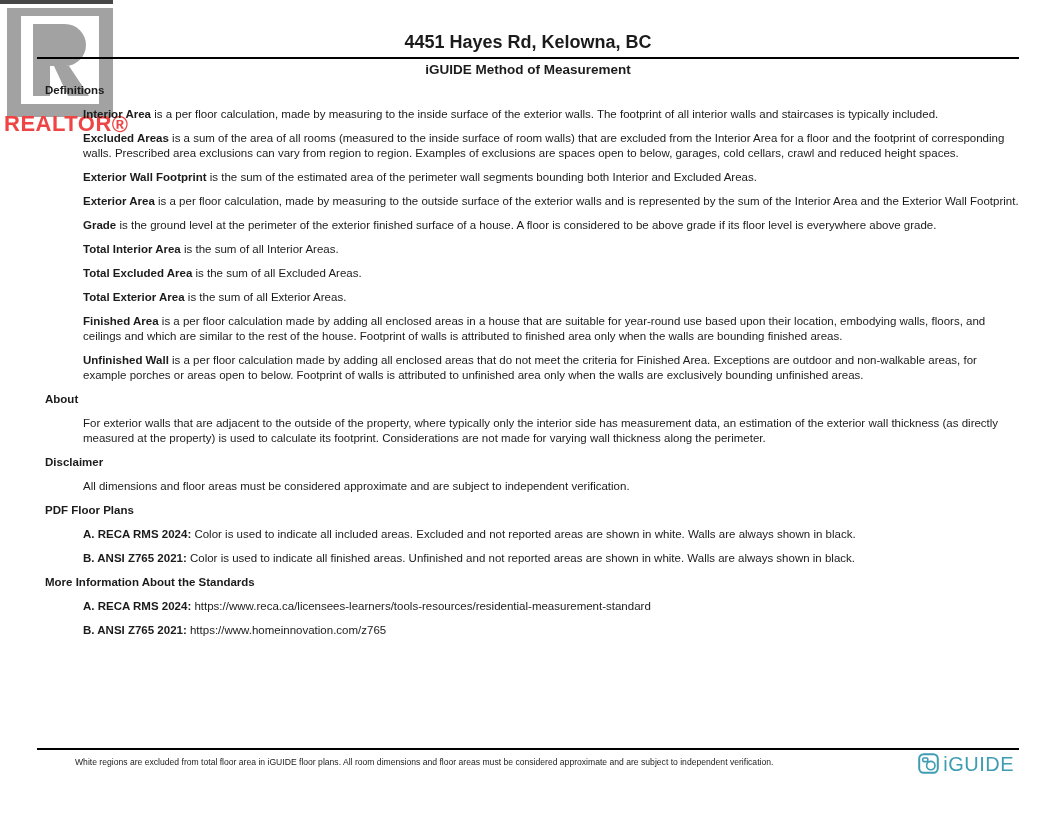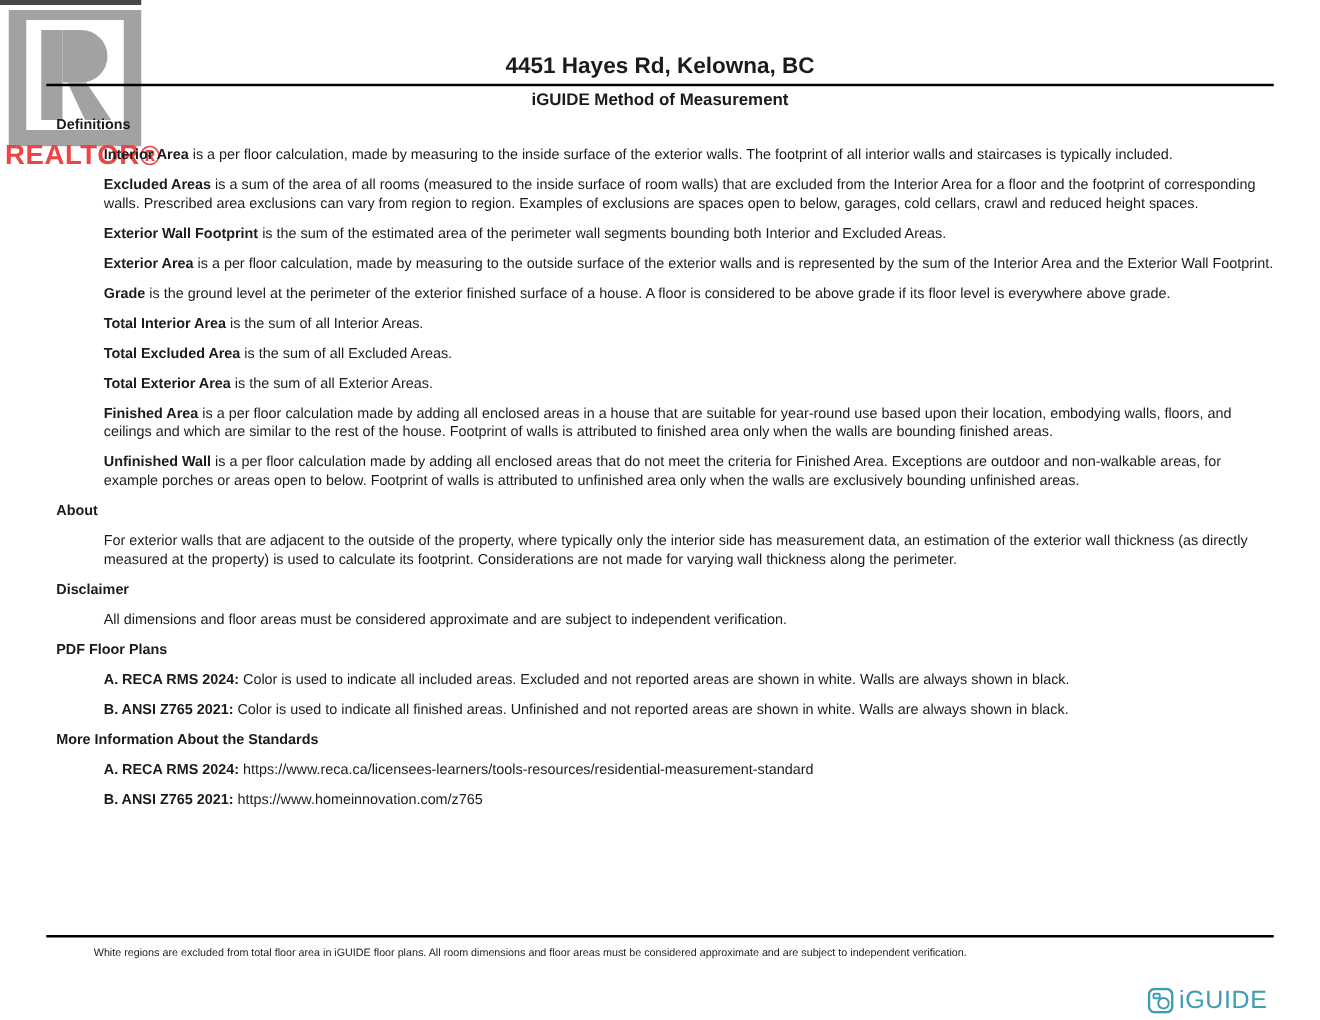--- a/index.html
+++ b/index.html
@@ -26,7 +26,7 @@
   .wm-word .reg { font-size: 22px; vertical-align: -1px; }
 
   
-  .header { position: relative; z-index: 1; padding-top: 42px; }
+  .header { position: relative; z-index: 1; padding-top: 32px; }
   .title { text-align: center; font-weight: bold; font-size: 18px; line-height: 20px; }
   .rule { margin: 5px 37px 3px 37px; height: 2px; background: #000; }
   .subtitle { text-align: center; font-weight: bold; font-size: 13.5px; line-height: 16px; }

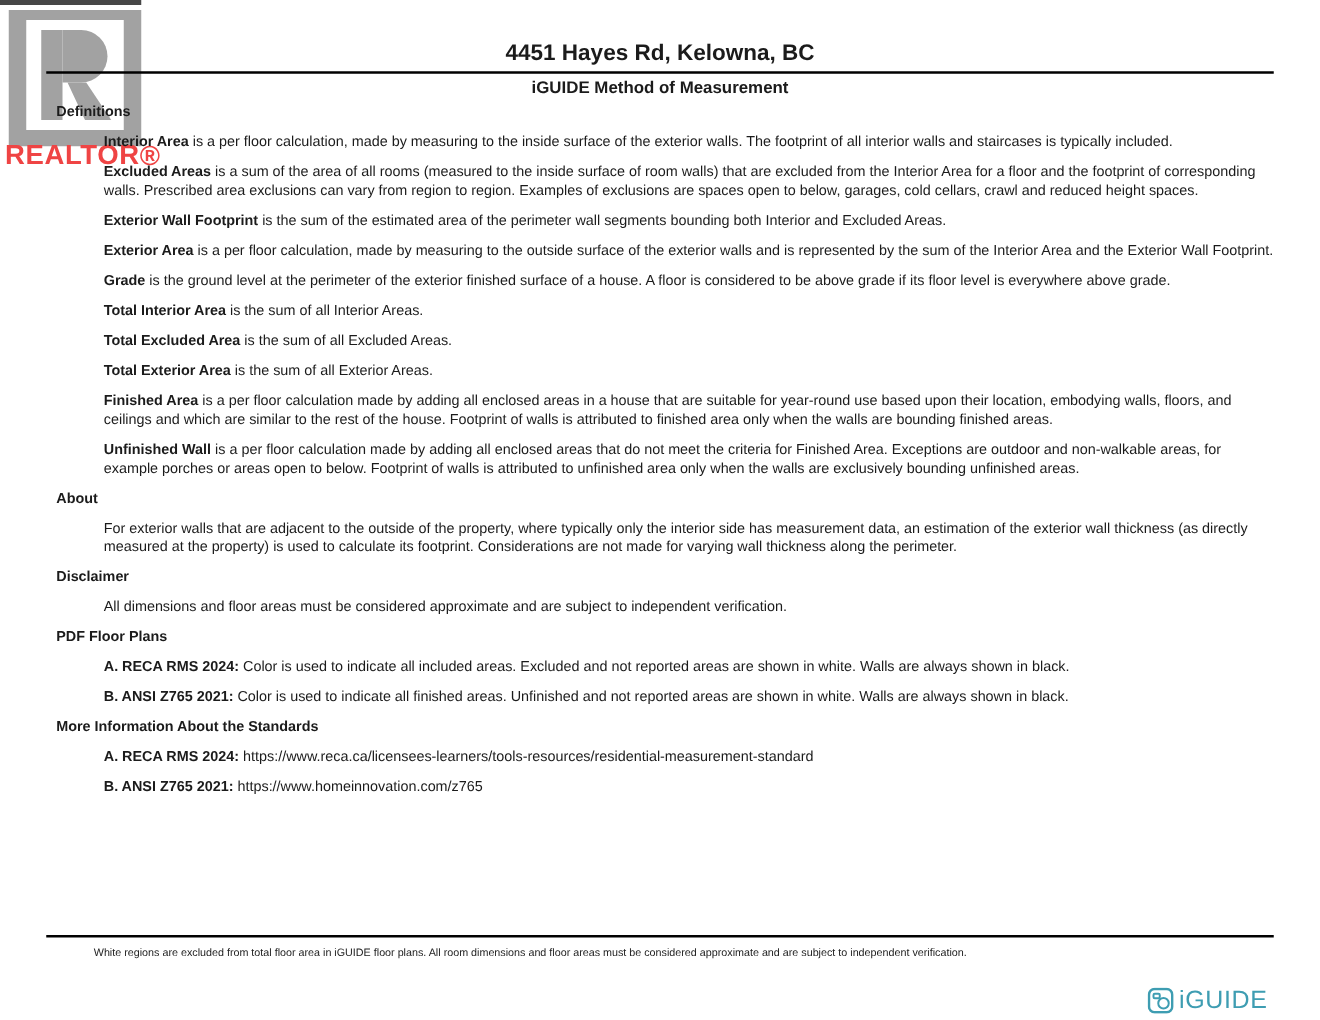--- a/index.html
+++ b/index.html
@@ -50,7 +50,7 @@
   }
   .brand {
     position: absolute; right: 42px; top: 753px;
-    display: flex; align-items: center; gap: 4px; z-index: 1; margin-top: 36px;
+    display: flex; gap: 4px; z-index: 1;
   }
   .brand-text {
     font-size: 20px; letter-spacing: 0.5px;

